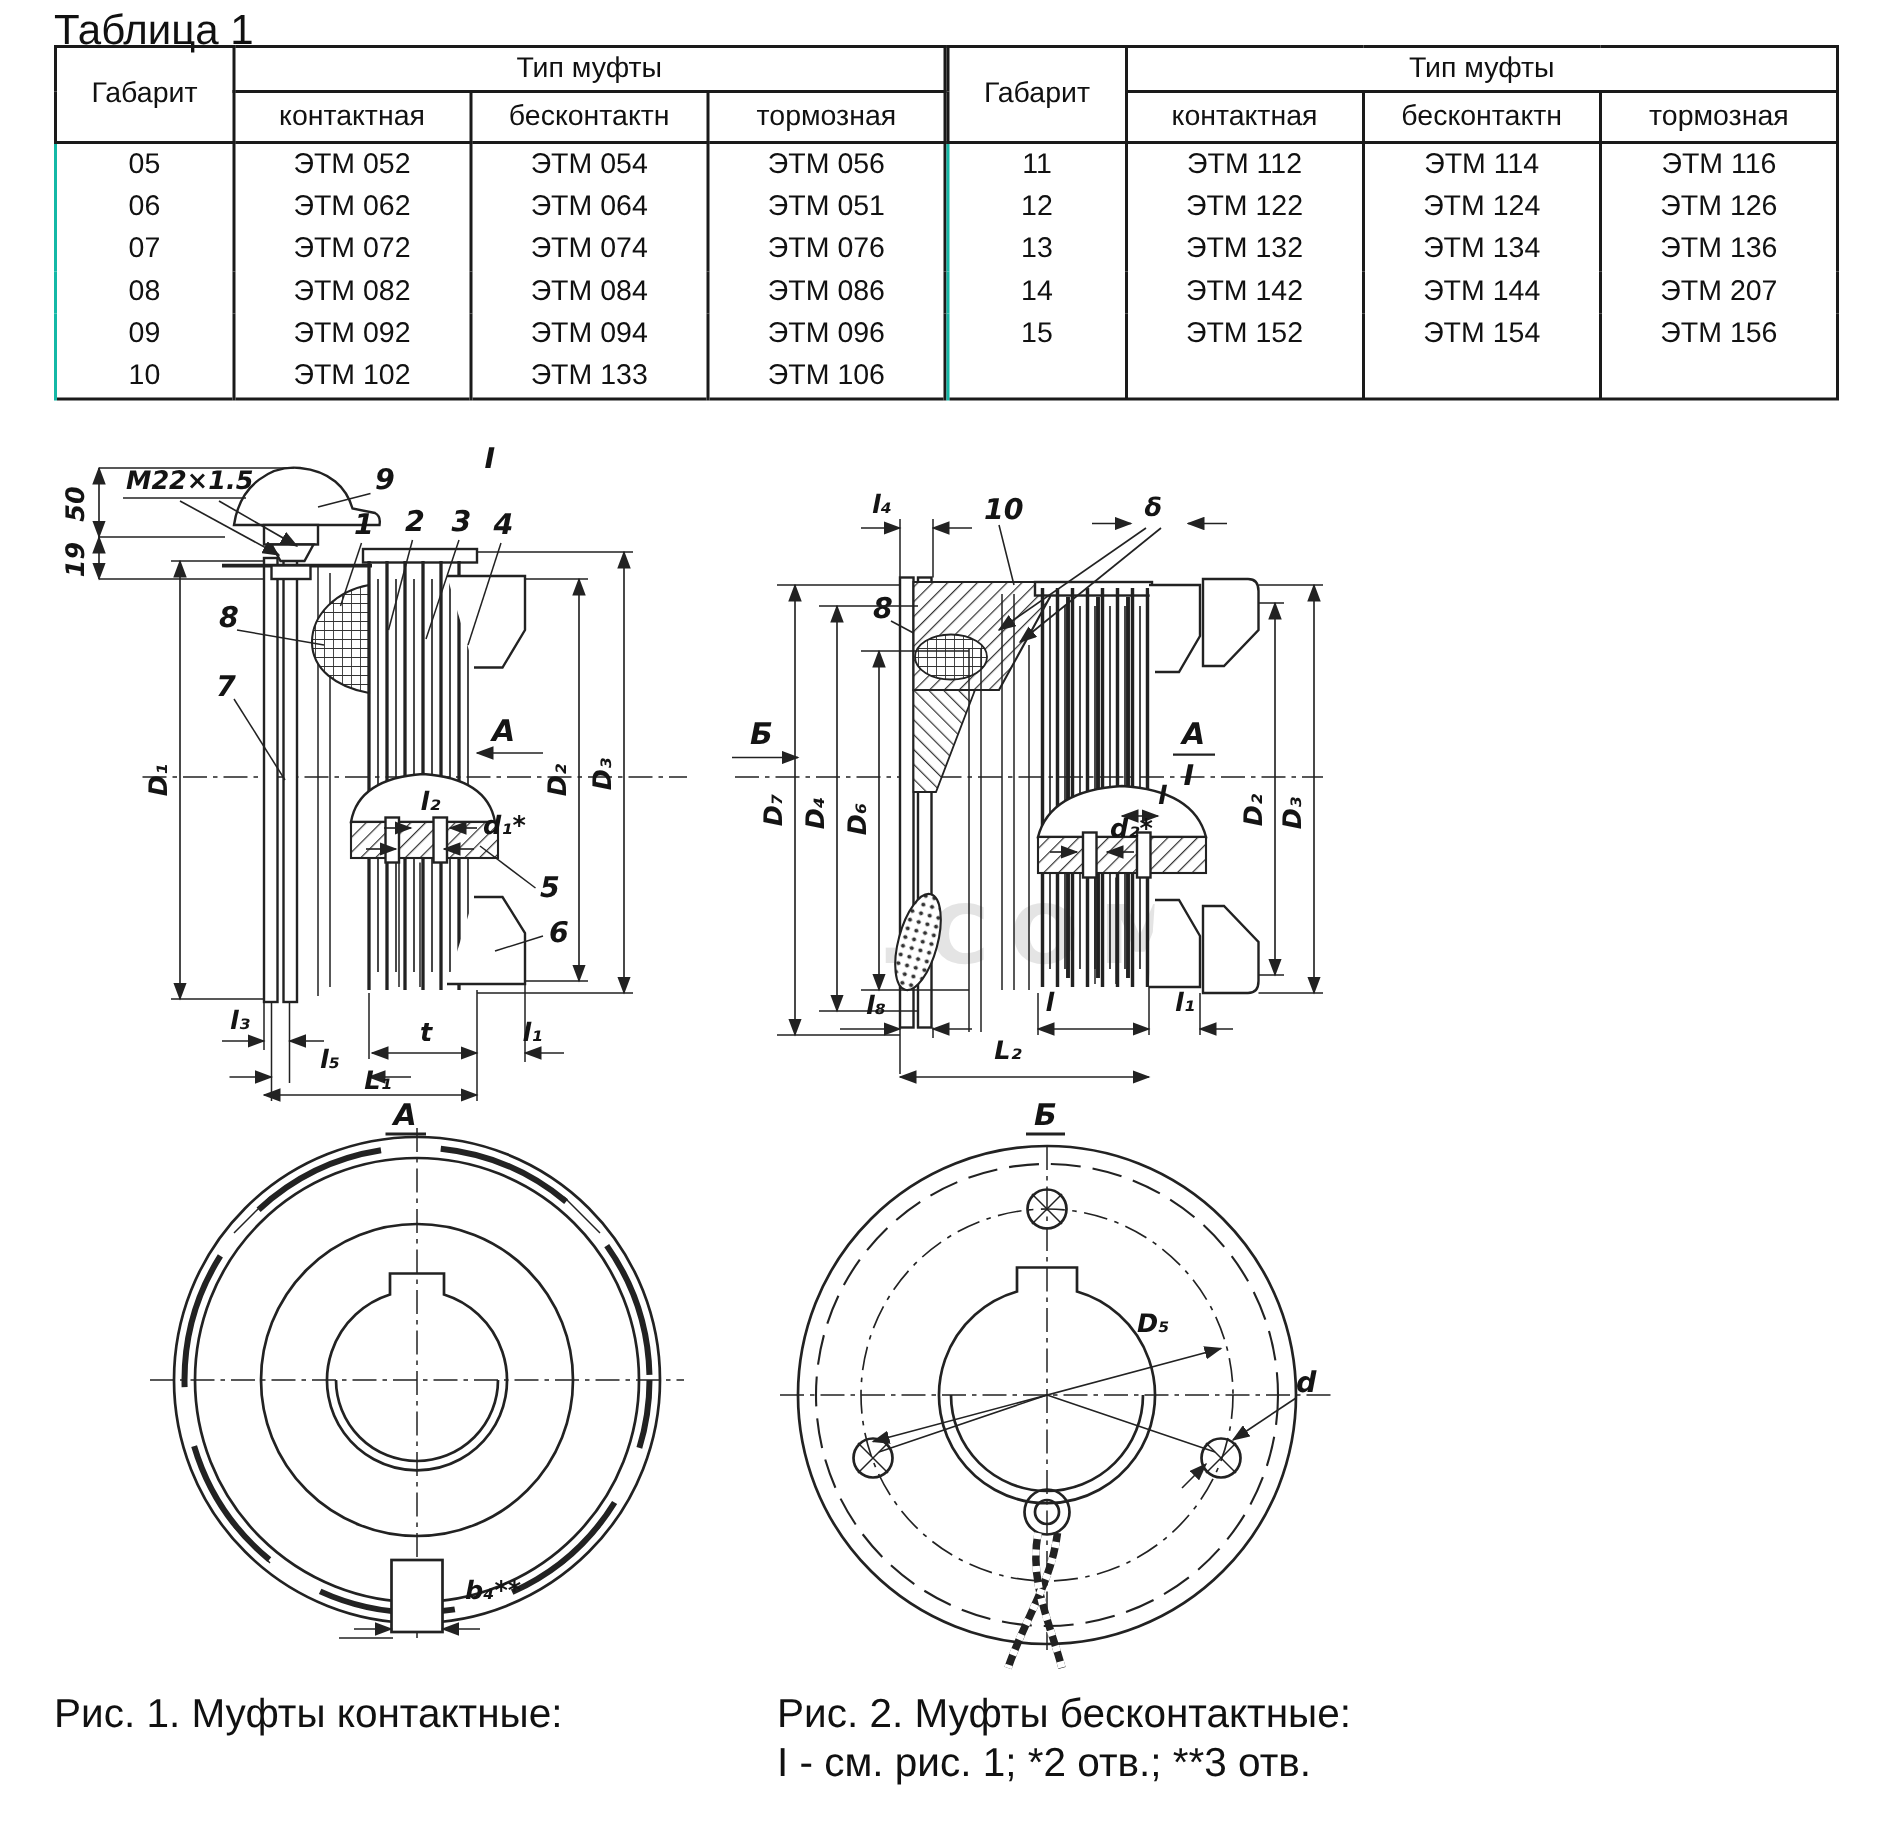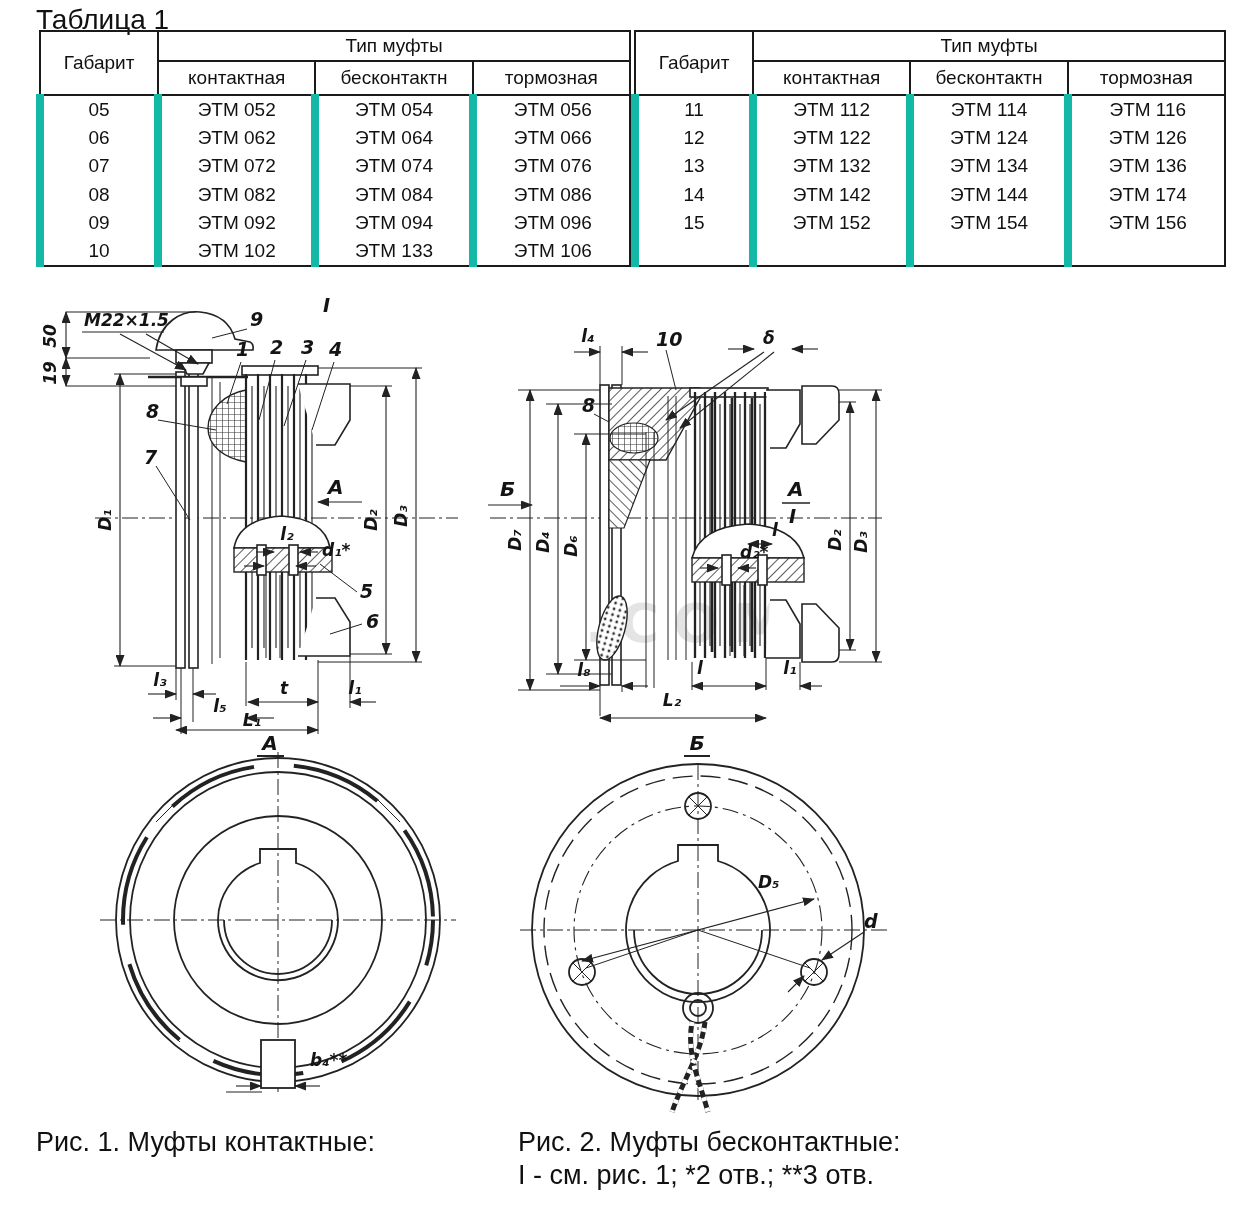--- a/index.html
+++ b/index.html
@@ -11,7 +11,7 @@
   table.tbl th, table.tbl td{font-size:19px;font-weight:400;color:#111;text-align:center;padding:0;}
   table.tbl th{border:2px solid #1a1a1a;}
   table.tbl thead{border-bottom:2.5px solid #1a1a1a;}
-  table.tbl td{border-left:8px solid #14b8a6;border-right:2px solid #1a1a1a;border-top:none;border-bottom:none;}
+  table.tbl td{border-left:2px solid #14b8a6;border-right:2px solid #1a1a1a;border-top:none;border-bottom:none;}
   tr.hr1{height:30px;} tr.hr2{height:34px;}
   table.tbl tbody tr{height:28.5px;}
   col.c0{width:20%;} col.cx{width:26.66%;}

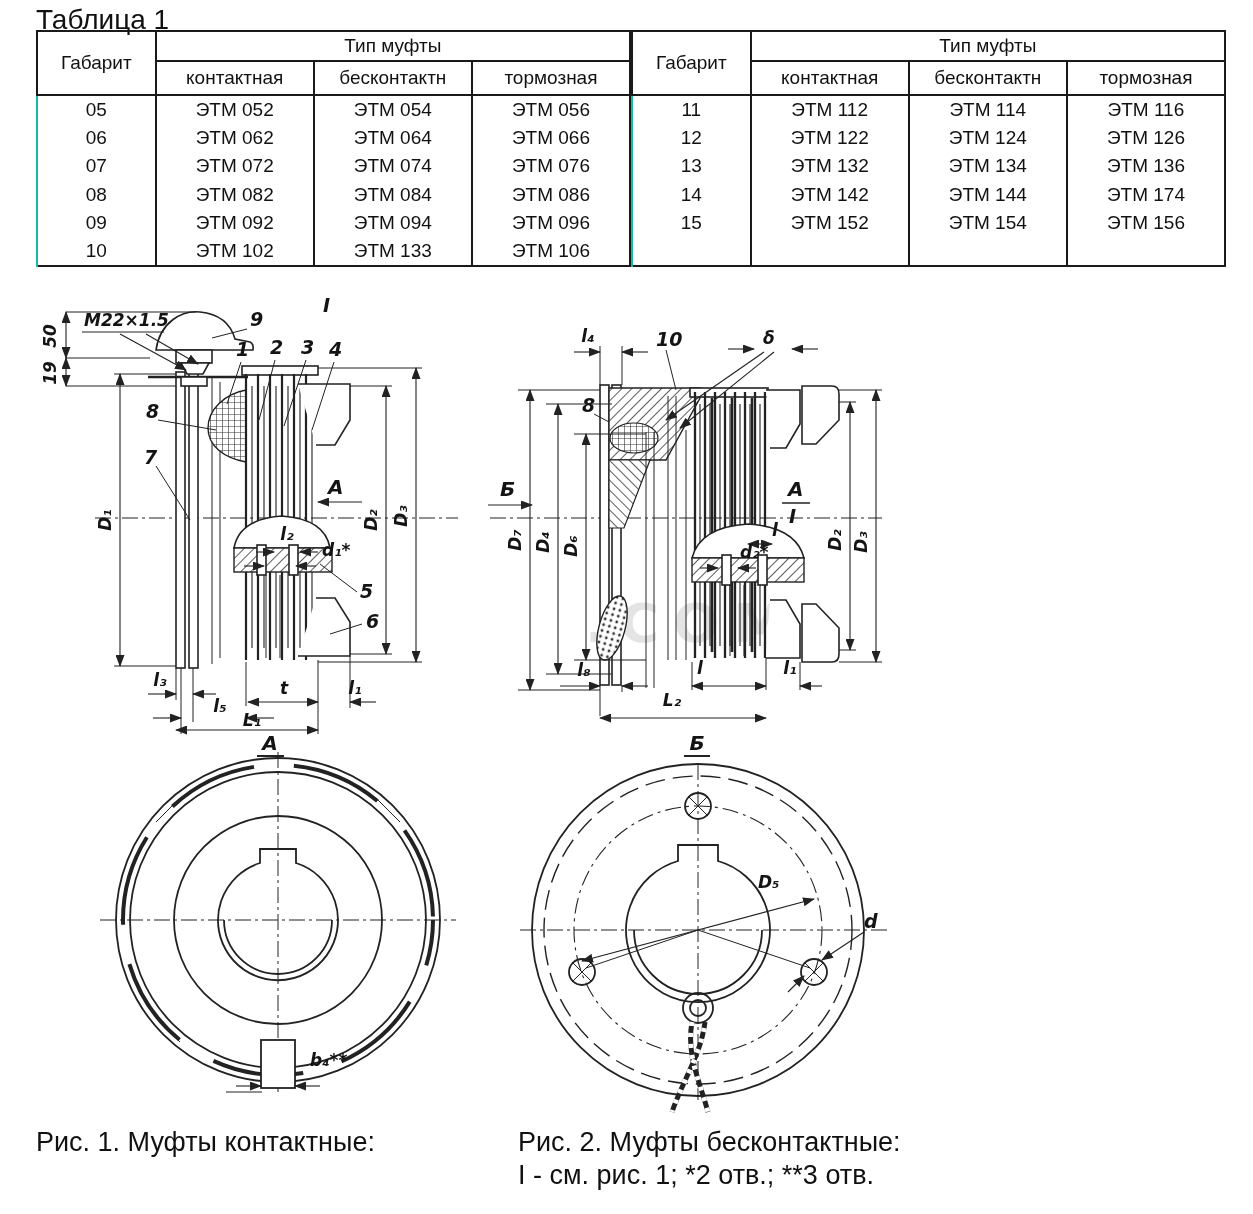--- a/index.html
+++ b/index.html
@@ -65,7 +65,7 @@
           <td>06</td>
           <td>ЭТМ 062</td>
           <td>ЭТМ 064</td>
-          <td>ЭТМ 066</td>
+          <td>ЭТМ 051</td>
         </tr>
         <tr>
           <td>07</td>

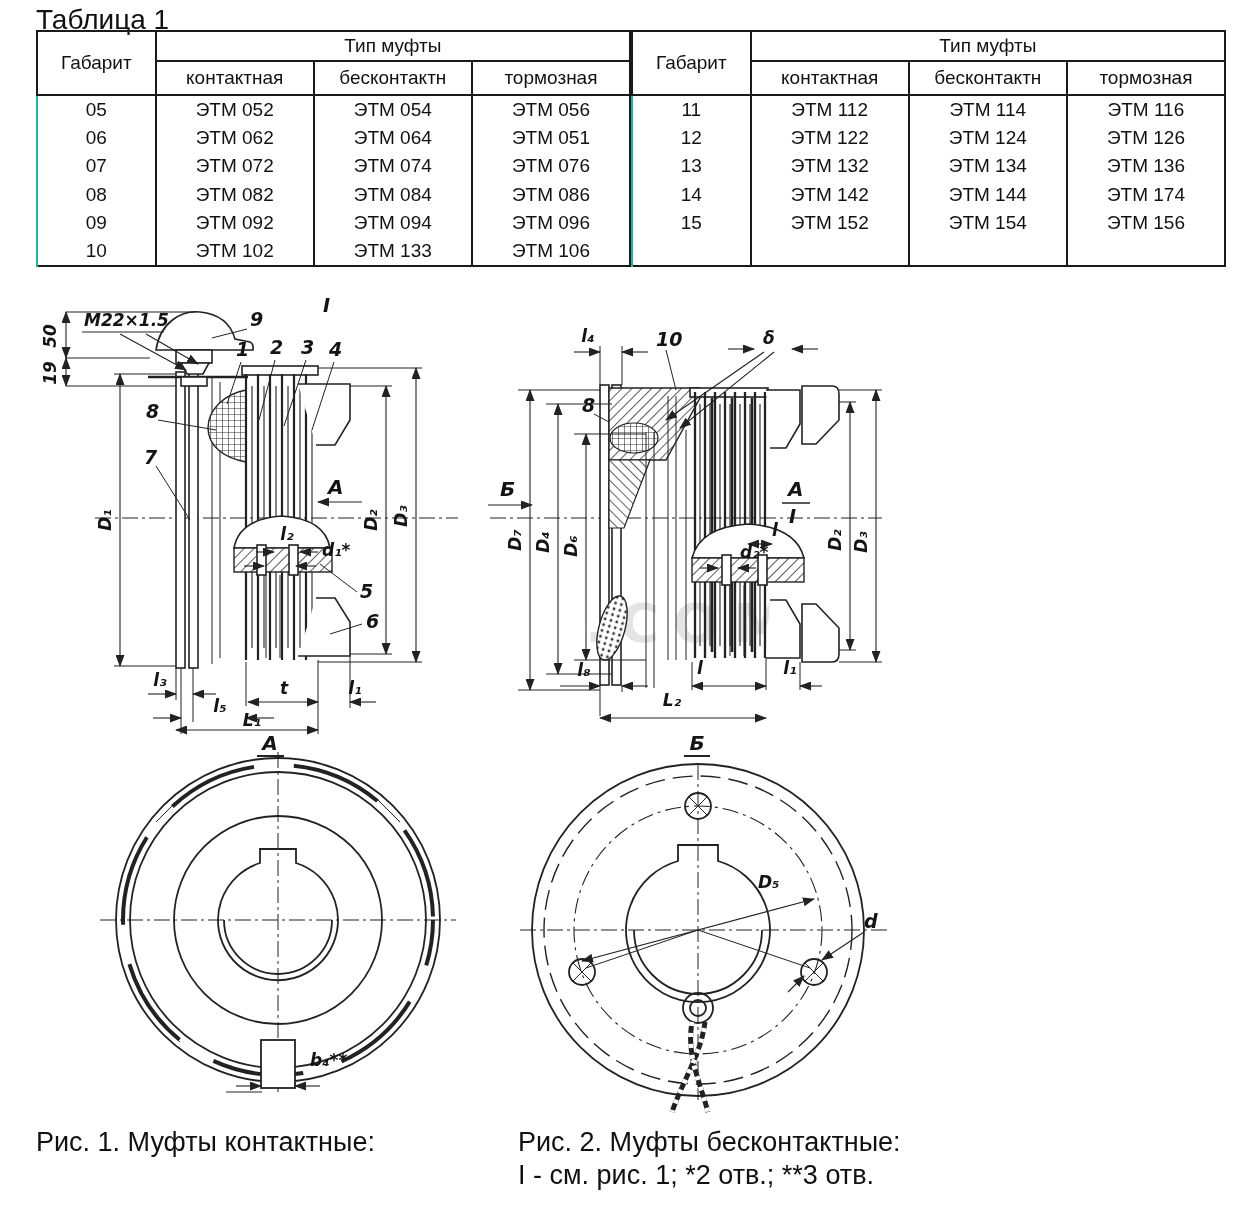--- a/index.html
+++ b/index.html
@@ -135,7 +135,7 @@
           <td>14</td>
           <td>ЭТМ 142</td>
           <td>ЭТМ 144</td>
-          <td>ЭТМ 174</td>
+          <td>ЭТМ 207</td>
         </tr>
         <tr>
           <td>15</td>

